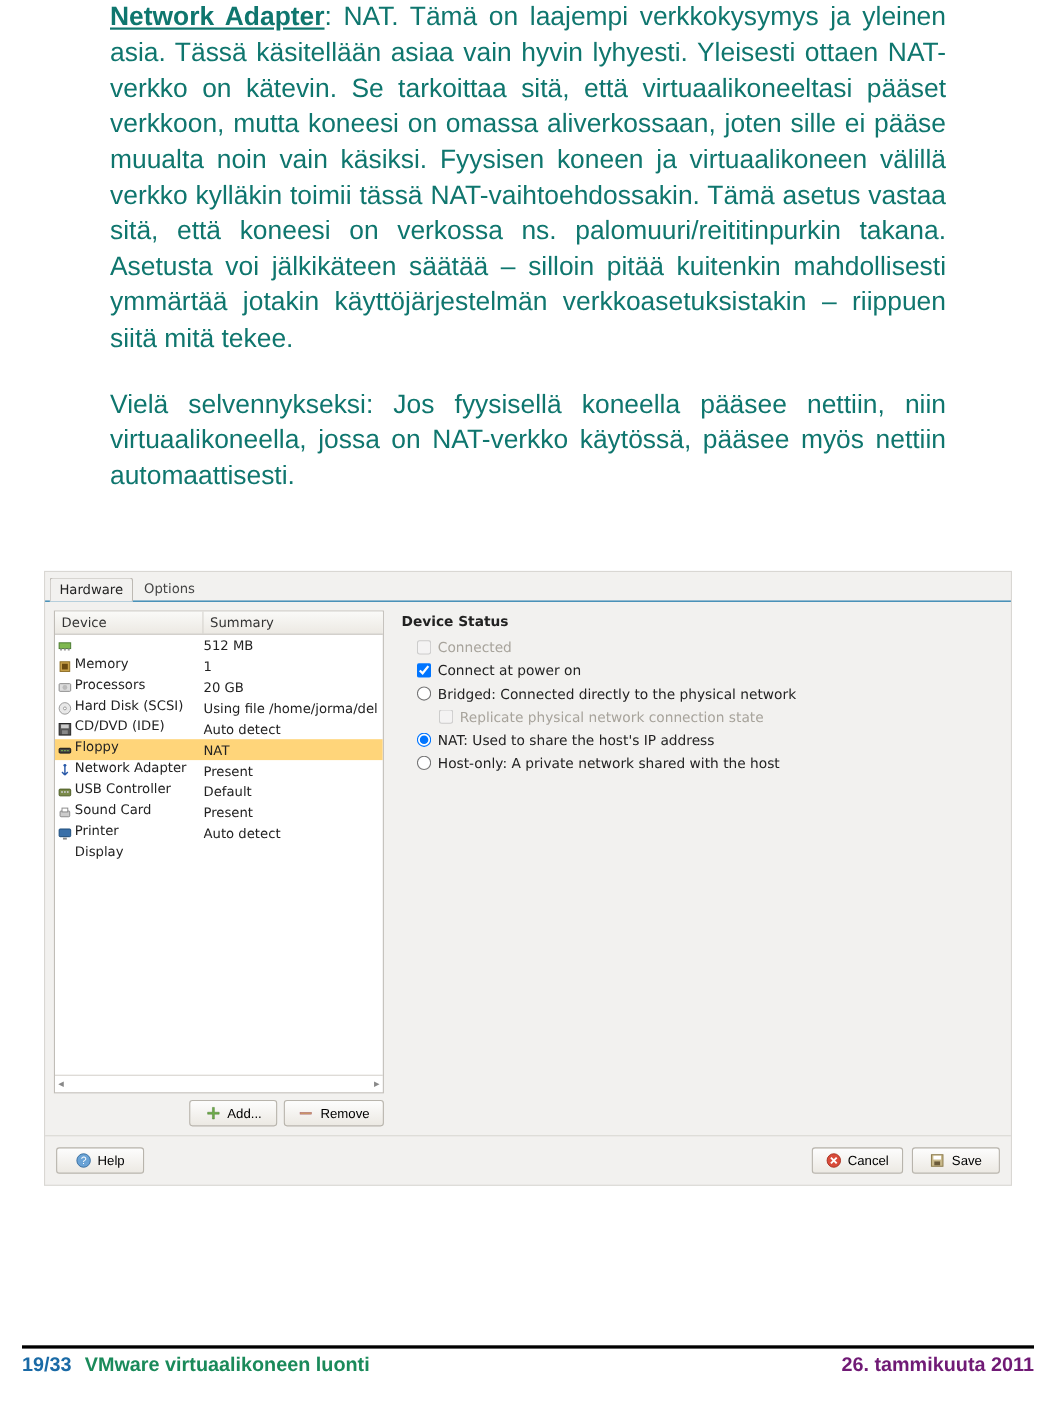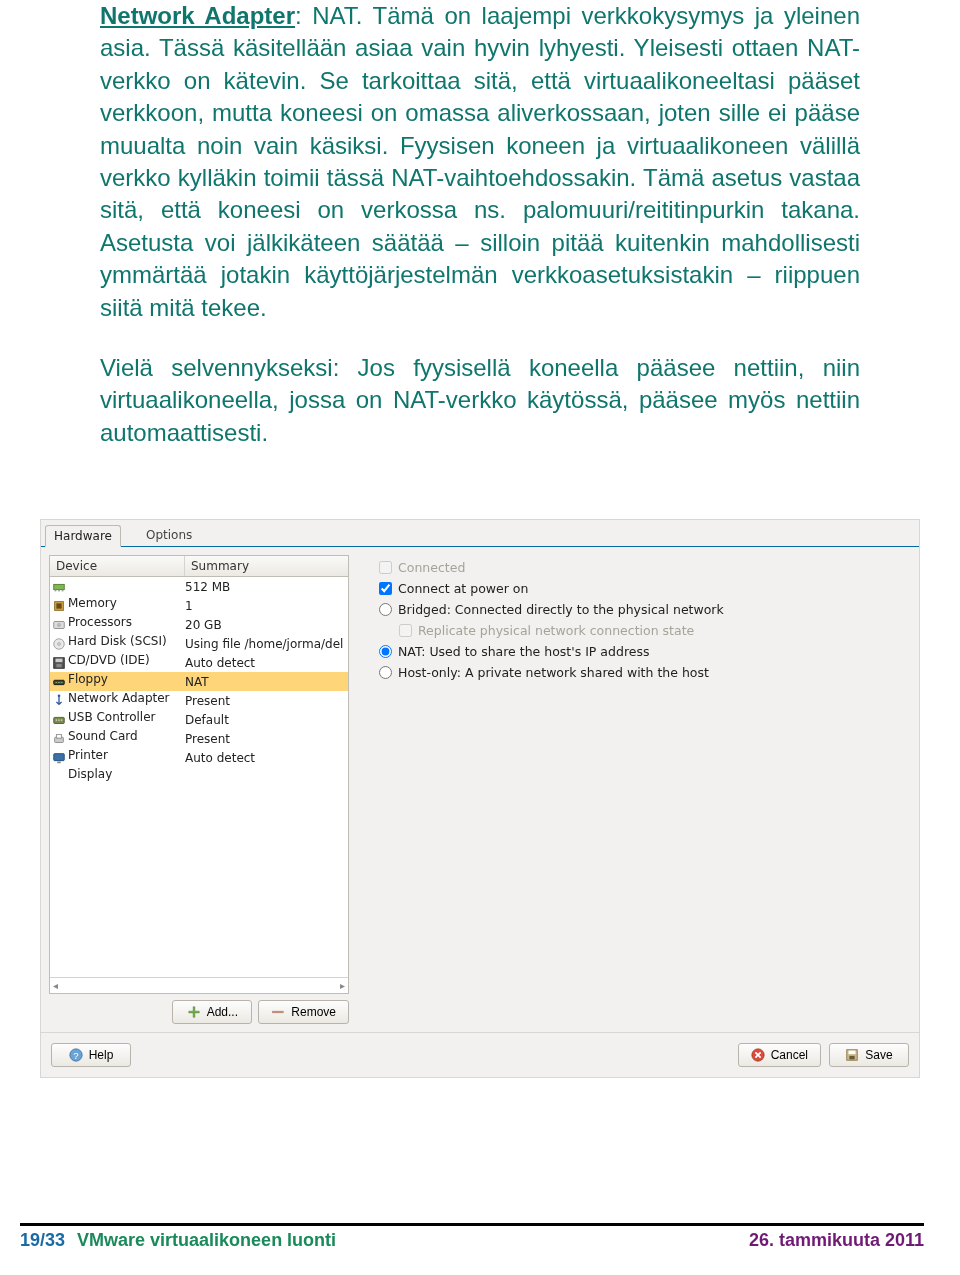--- a/index.html
+++ b/index.html
@@ -11,7 +11,7 @@
   .bold { font-weight: bold; }
   .underline { text-decoration: underline; }
   .screenshot { margin: 70px 40px 0 40px; background: #f2f1ef; border: 1px solid #d9d7d3; font-size: 12px; color: #222; font-family: "DejaVu Sans", Arial, sans-serif; }
-  .tabs { display: flex; padding: 4px 4px 0 4px; gap: 16px; text-align: center; }
+  .tabs { display: flex; padding: 4px 4px 0 4px; gap: 1px; text-align: center; }
   .tab { padding: 3px 8px; font-size: 12px; border: 1px solid transparent; cursor: pointer; }
   .tab.active { background: #f2f1ef; border: 1px solid #bdb9b3; border-bottom-color: #f2f1ef; border-radius: 3px 3px 0 0; position: relative; top: 1px; }
   .tab.inactive { color: #444; }

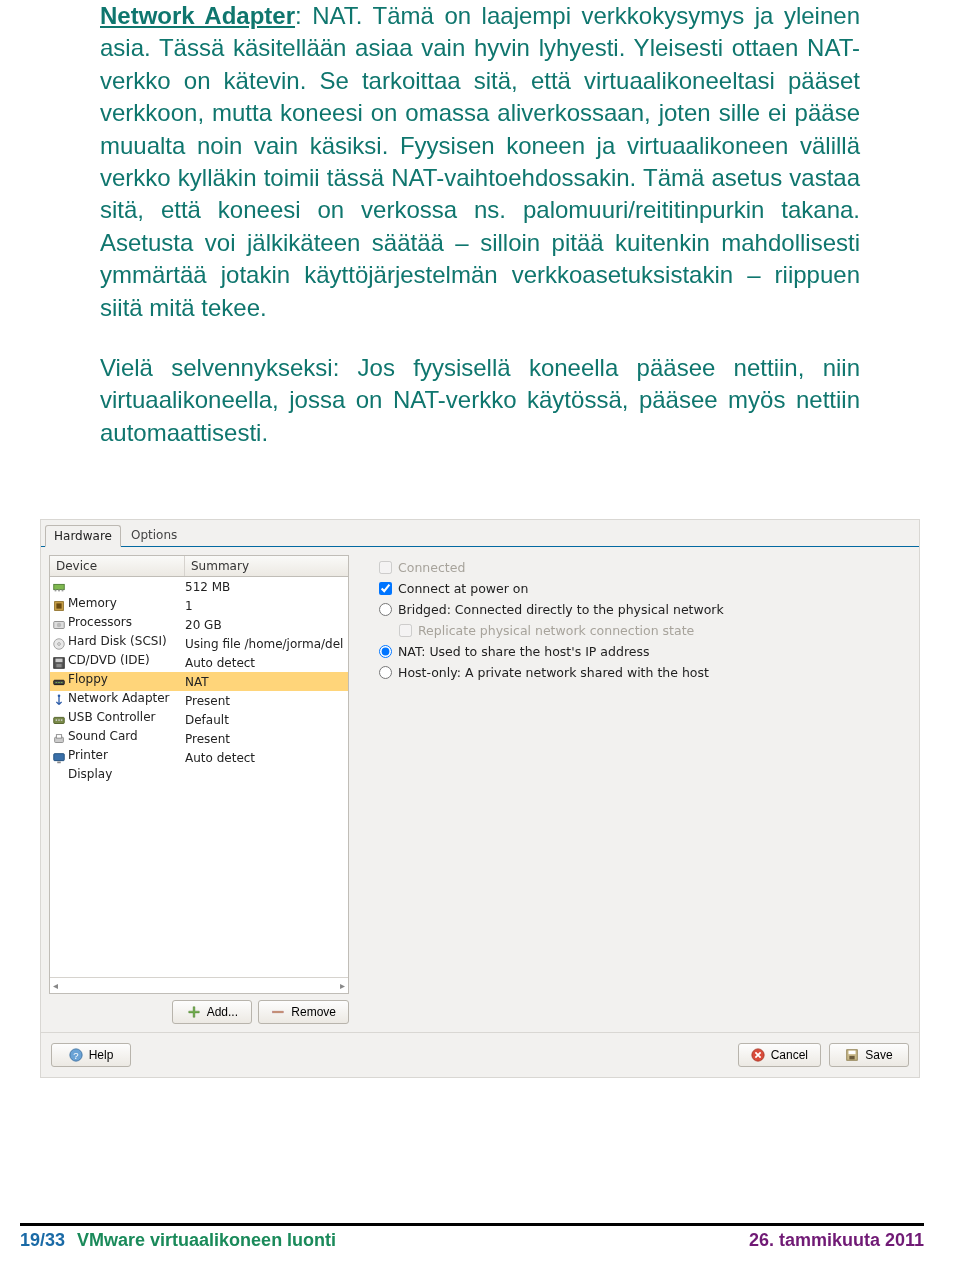--- a/index.html
+++ b/index.html
@@ -200,6 +200,7 @@
       </div>
     </div>
     <div class="right-pane">
+      <div class="section-title">Device Status</div>
       <div class="ctrl-row disabled">
         <input type="checkbox" disabled="" style="">
         <span>Connected</span>

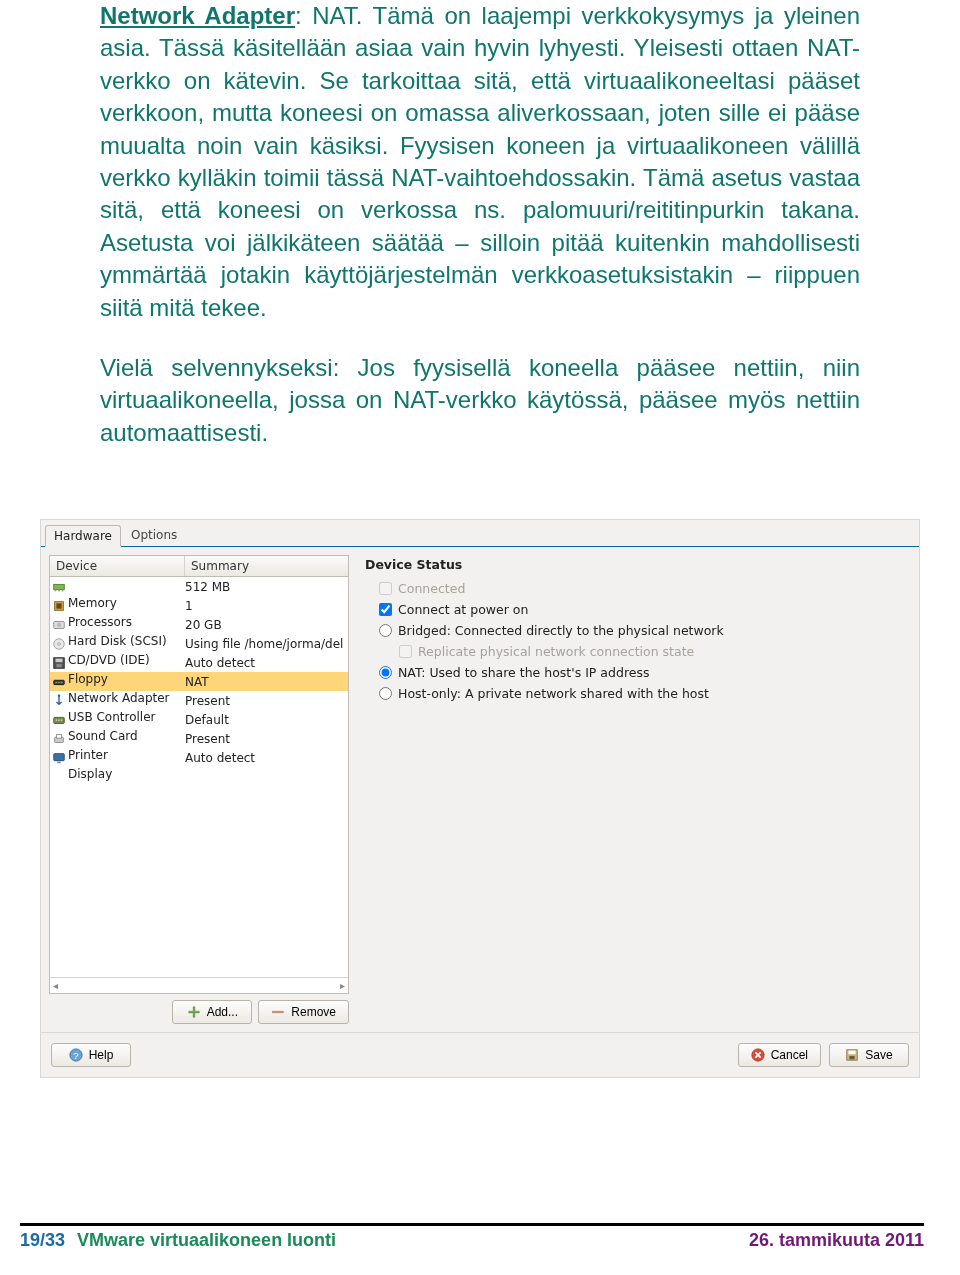--- a/index.html
+++ b/index.html
@@ -41,7 +41,7 @@
   .bottom-bar { display: flex; justify-content: space-between; padding: 10px 10px 10px 10px; border-top: 1px solid #d9d7d3; }
   .bottom-right { display: flex; gap: 8px; }
   .ico { display:inline-block; width:14px; height:14px; }
-  .footer { position: absolute; bottom: 24px; left: 0; right: 16px; }
+  .footer { position: absolute; bottom: 24px; left: 0; right: 0; }
   .footer-line { height: 3px; background: #000; margin: 0 20px 4px 20px; }
   .footer-row { display: flex; padding: 0 20px; font-size: 18px; font-weight: bold; }
   .footer-left { color: #1a6aa6; }

